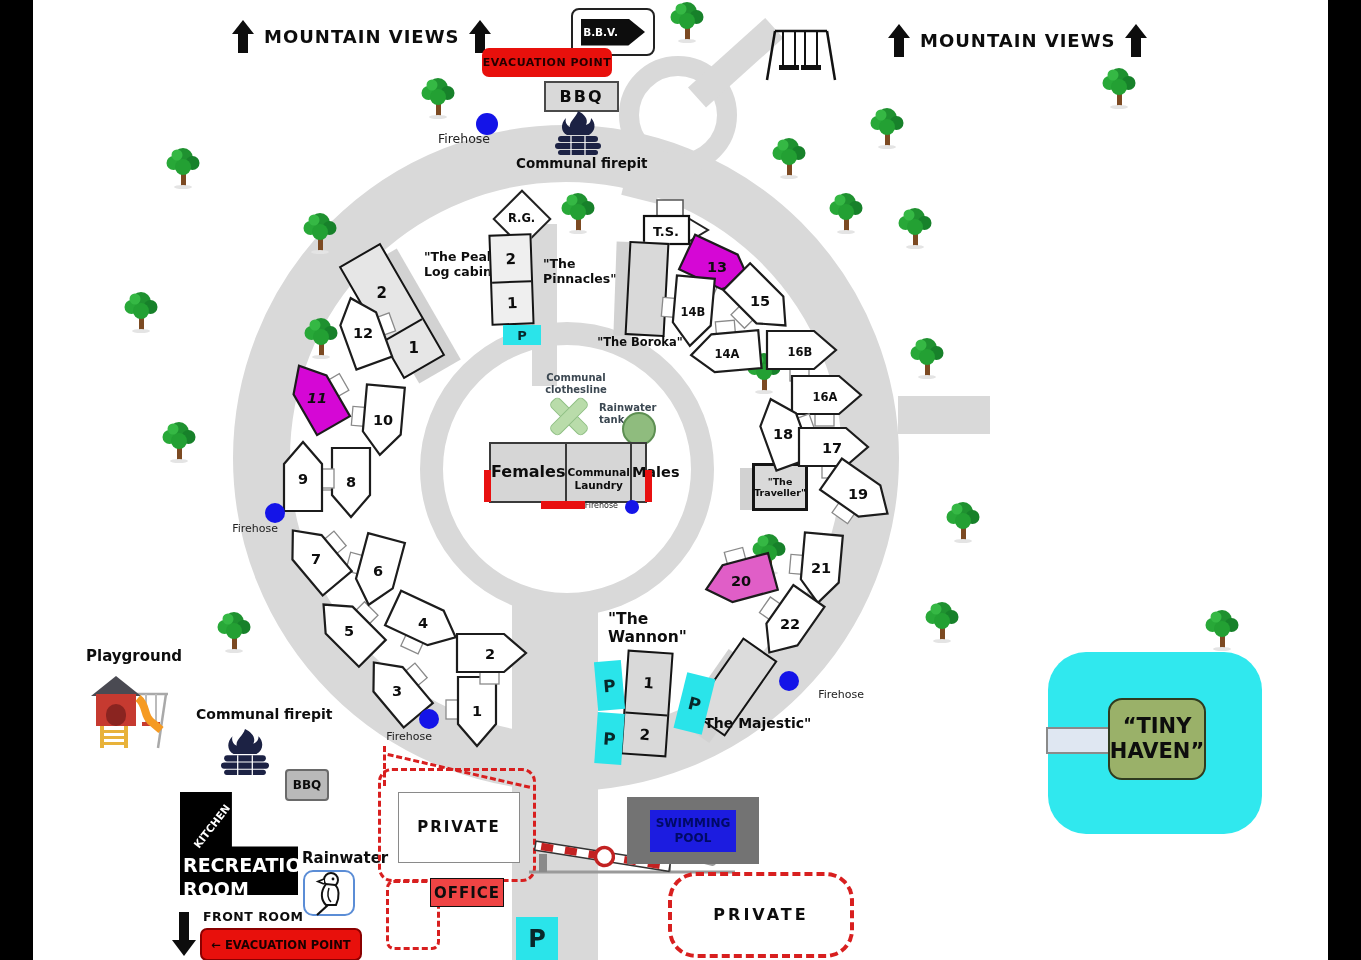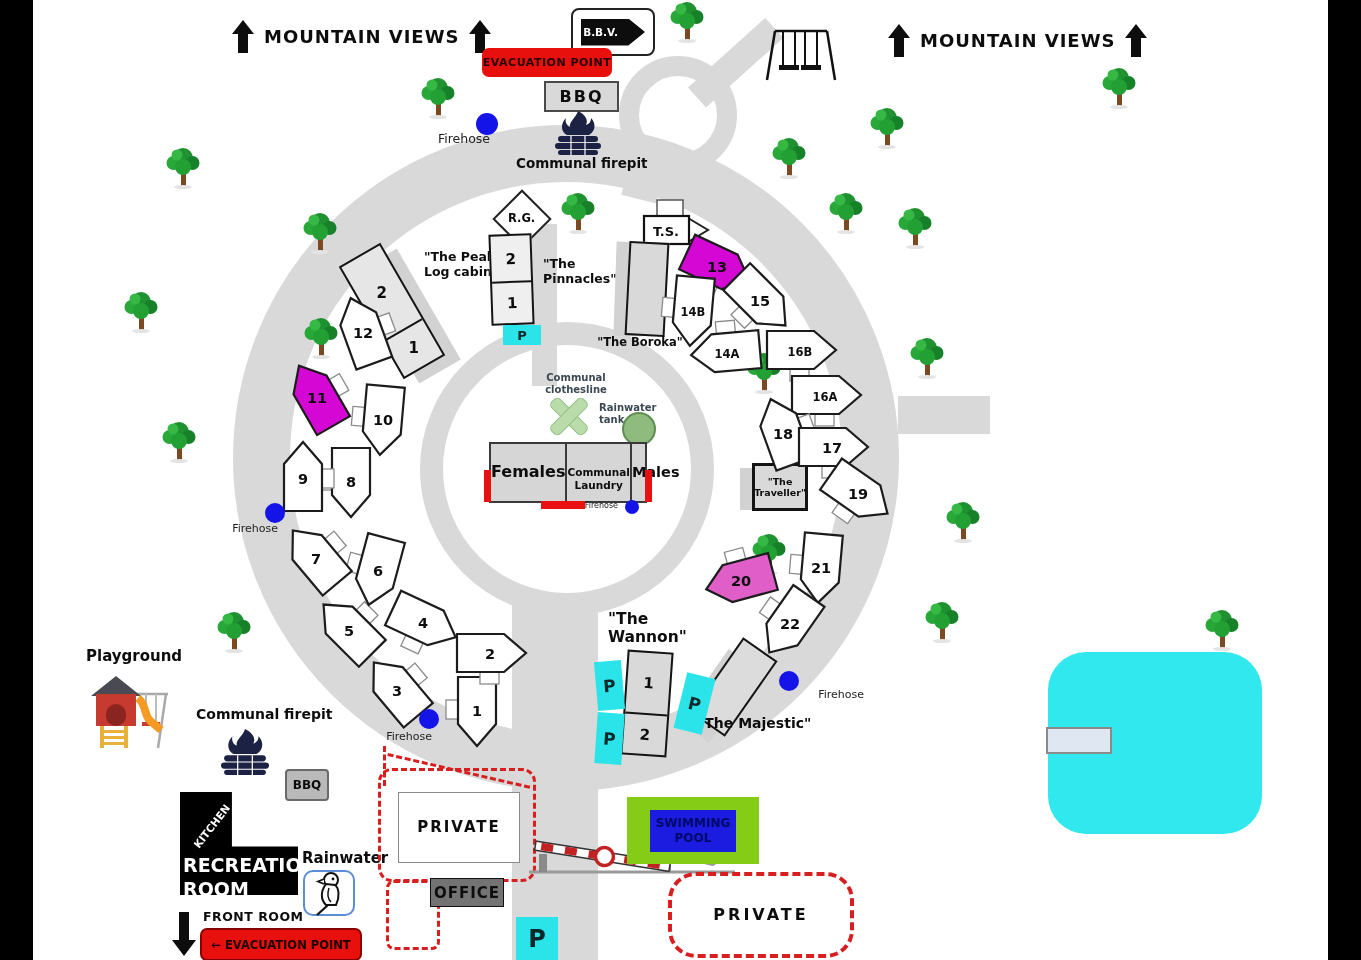--- a/index.html
+++ b/index.html
@@ -554,7 +554,7 @@
     </g>
     <text x="29" y="47" text-anchor="middle" font-size="14.5" font-weight="bold" fill="#0d0d0d">10</text>
   </svg></div>
-      <div style="position: absolute; left: 288px; top: 356px;"><svg width="58" height="78" viewBox="0 0 58 78" style="overflow:visible">
+      <div style="position: absolute; left: 288px; top: 356px; font-style: italic;"><svg width="58" height="78" viewBox="0 0 58 78" style="overflow:visible">
     <g transform="rotate(-30 29 41)">
       <rect x="45" y="32" width="15" height="19" fill="#fff" stroke="#8a8a8a" stroke-width="1.3"></rect>
       <polygon points="10,27 29,5 48,27 48,74 10,74" fill="#d507d5" stroke="#1c1c1c" stroke-width="2.2"></polygon>

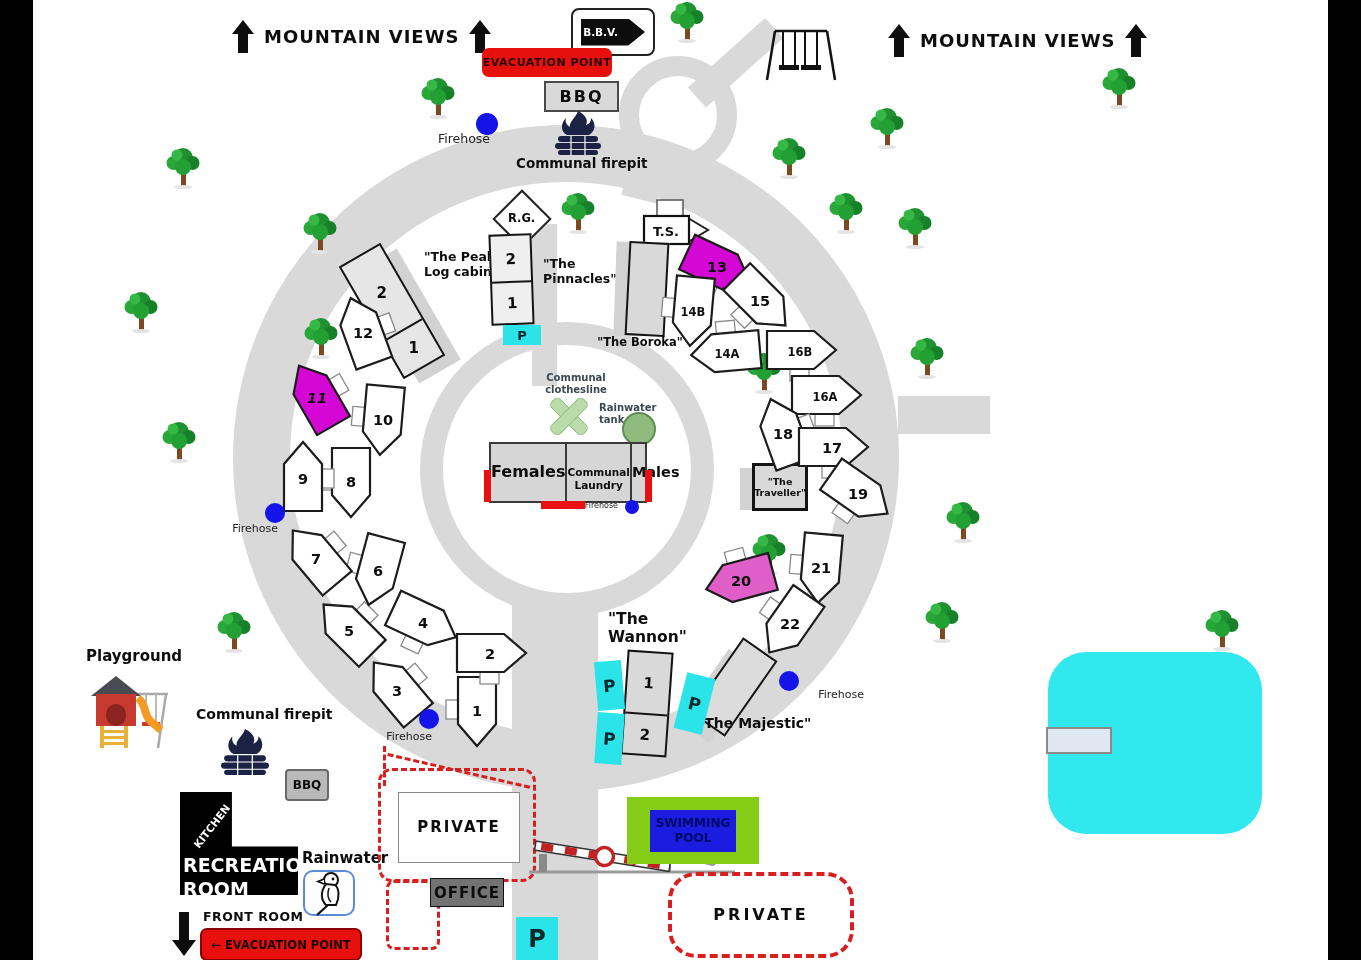--- a/index.html
+++ b/index.html
@@ -301,6 +301,10 @@
   
   <div class="abs" style="left:1048px;top:652px;width:214px;height:182px;background:#30e8ee;border-radius:38px"></div>
   <div class="abs" style="left:1046px;top:727px;width:66px;height:27px;background:#dfe7f2;border:2px solid #8a8a8a;box-sizing:border-box"></div>
+  <div class="abs ctr" style="left:1108px;top:698px;width:98px;height:82px;background:#9ab169;border:2.5px solid #2f3b1f;border-radius:14px;box-sizing:border-box">
+    <span class="lbl" style="font-size:21px;font-weight:600;text-align:center">“TINY
+HAVEN”</span>
+  </div>
 
   
   <div id="dyn" class="abs" style="left:0;top:0">

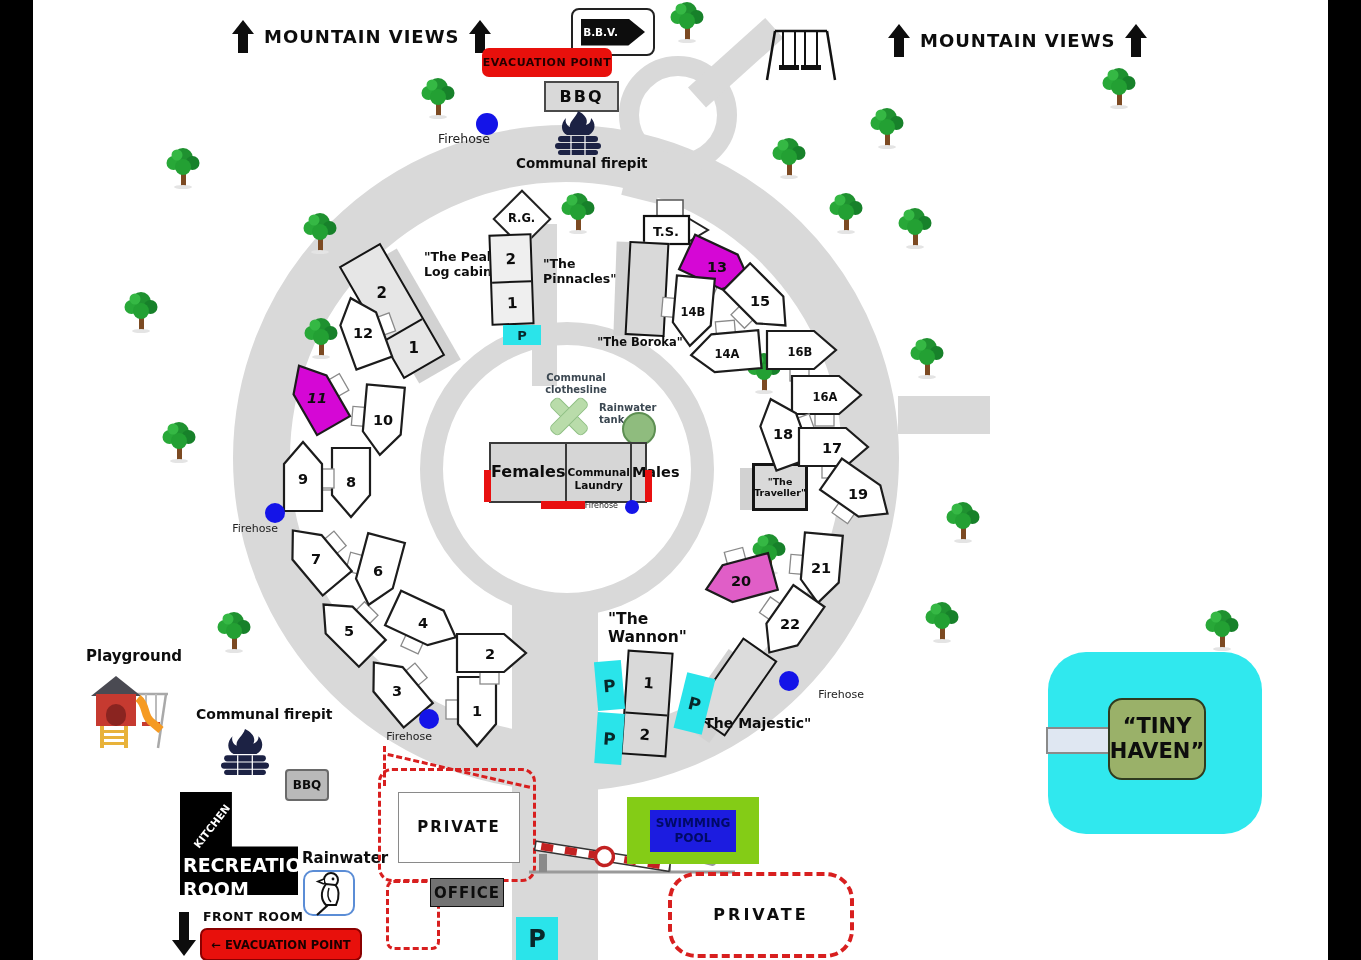--- a/index.html
+++ b/index.html
@@ -286,7 +286,7 @@
   </div>
 
   
-  <div class="abs ctr" style="left:627px;top:797px;width:132px;height:67px;background:#84cc16">
+  <div class="abs ctr" style="left:627px;top:797px;width:132px;height:67px;background:#737373">
     <div class="ctr" style="width:86px;height:42px;background:#1c1ce0">
       <span class="lbl" style="font-size:12px;color:#000a66;text-align:center">SWIMMING
 POOL</span>

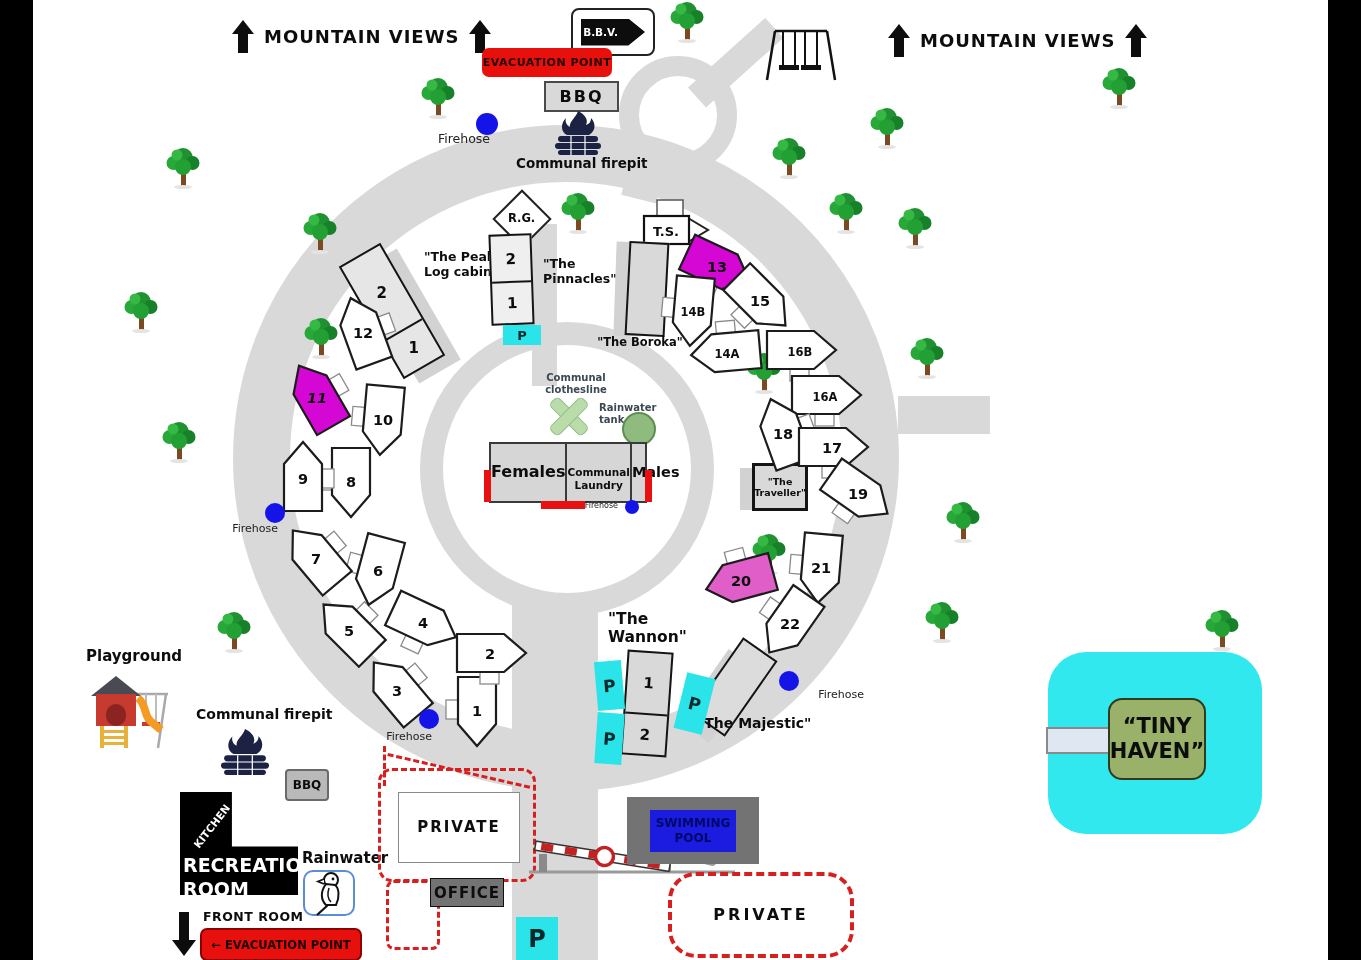--- a/index.html
+++ b/index.html
@@ -262,7 +262,7 @@
   </div>
   <div class="abs dashed" style="left:386px;top:880px;width:48px;height:64px;border-radius:8px"></div>
 
-  <div class="abs ctr" style="left:430px;top:878px;width:72px;height:27px;background:#737373;border:1px solid #111;font-weight:bold;font-size:15px;letter-spacing:1px">
+  <div class="abs ctr" style="left:430px;top:878px;width:72px;height:27px;background:#ef4444;border:1px solid #111;font-weight:bold;font-size:15px;letter-spacing:1px">
     <span>OFFICE</span>
   </div>
 

